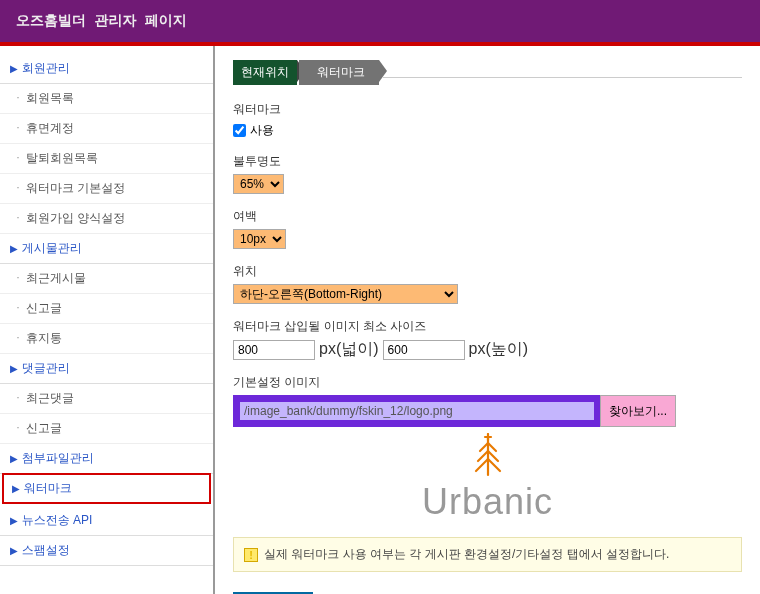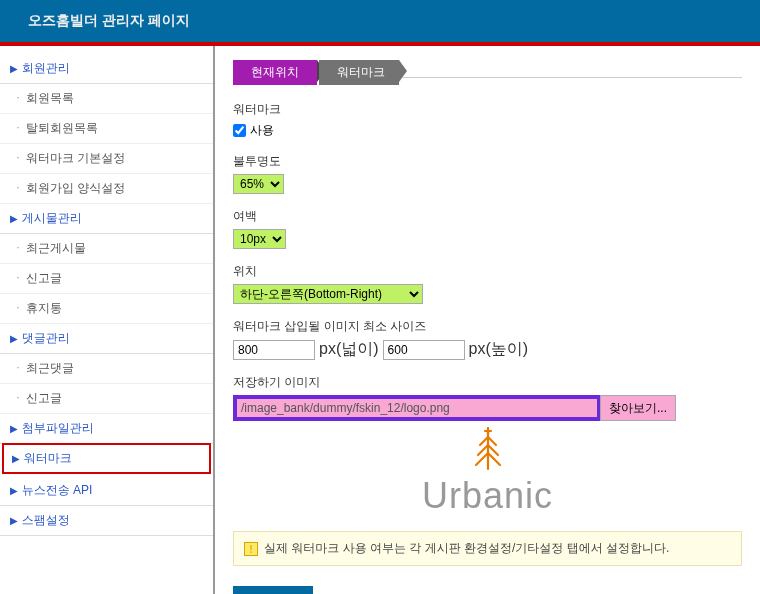--- a/index.html
+++ b/index.html
@@ -4,7 +4,7 @@
   <style>
     * { margin: 0; padding: 0; box-sizing: border-box; }
     body { font-family: "Malgun Gothic", "맑은 고딕", Arial, sans-serif; font-size: 12px; background: #fff; width: 760px; }
-    .header { background: #0369a1; border-bottom: 4px solid #c00; padding: 12px 28px; }
+    .header { background: #701a75; border-bottom: 4px solid #c00; padding: 12px 16px; font-family: Liberation Mono, monospace; }
     .header-title { color: #eee; font-size: 14px; font-weight: bold; }
     .container { display: flex; }
     .sidebar { width: 215px; border-right: 2px solid #999; padding: 8px 0; min-height: 550px; }

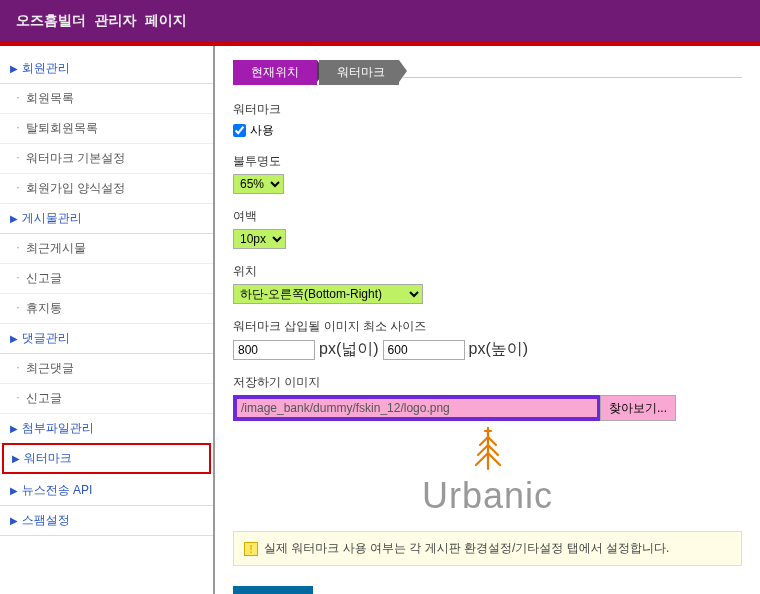--- a/index.html
+++ b/index.html
@@ -16,7 +16,7 @@
     .section-item::before { content: "·"; position: absolute; left: 16px; color: #999; }
     .content { flex: 1; padding: 14px 18px; }
     .breadcrumb { display: flex; align-items: center; margin-bottom: 16px; }
-    .bc-current { background: #a21caf; color: #fff; padding: 4px 18px; font-size: 12px; position: relative; }
+    .bc-current { background: #14532d; color: #fff; padding: 4px 8px; font-size: 12px; position: relative; }
     .bc-current::after { content: ""; position: absolute; right: -8px; top: 0; border-top: 11px solid transparent; border-bottom: 11px solid transparent; border-left: 8px solid #434343; }
     .bc-page { background: #737373; color: #fff; padding: 4px 14px 4px 18px; font-size: 12px; margin-left: 2px; position: relative; }
     .bc-page::after { content: ""; position: absolute; right: -8px; top: 0; border-top: 11px solid transparent; border-bottom: 11px solid transparent; border-left: 8px solid #737373; }

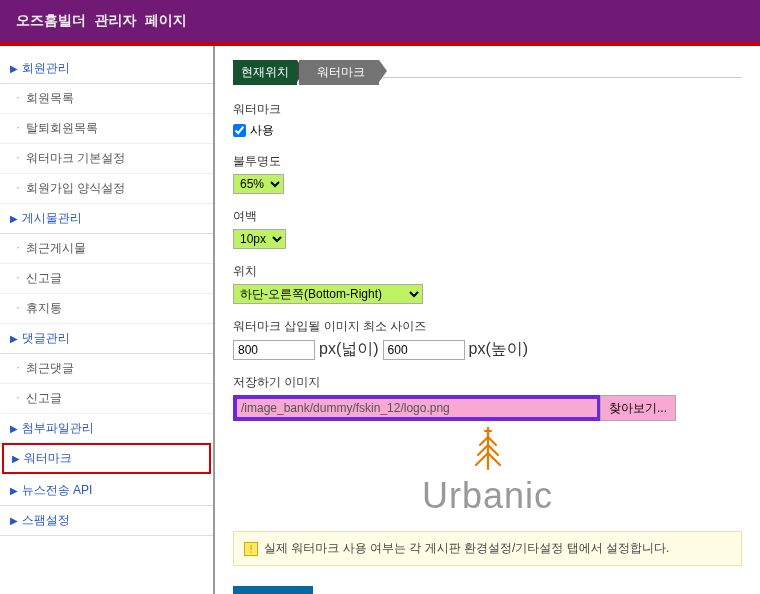--- a/index.html
+++ b/index.html
@@ -53,6 +53,7 @@
         <span class="label">회원관리</span>
       </div>
       <div class="section-item">회원목록</div>
+      <div class="section-item">휴면계정</div>
       <div class="section-item">탈퇴회원목록</div>
       <div class="section-item">워터마크 기본설정</div>
       <div class="section-item">회원가입 양식설정</div>

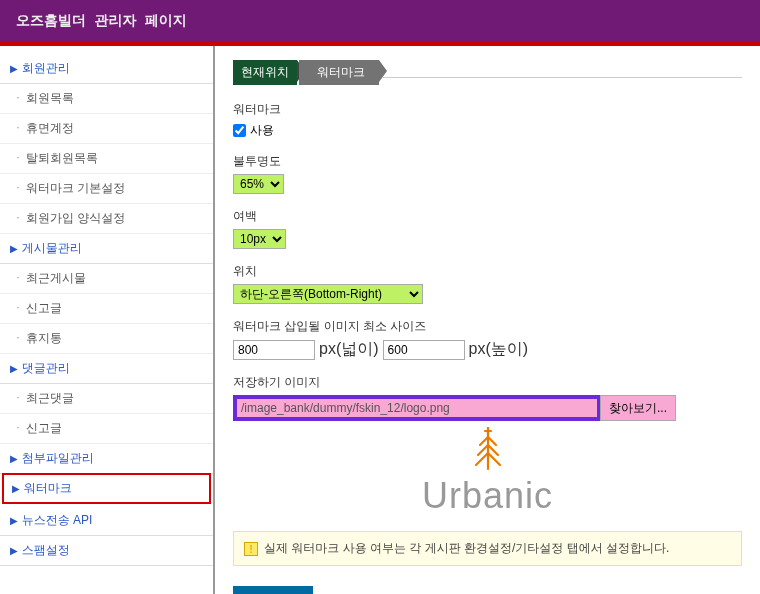--- a/index.html
+++ b/index.html
@@ -25,7 +25,7 @@
     .field-label { font-size: 12px; color: #333; margin-bottom: 4px; }
     .checkbox-row { display: flex; align-items: center; gap: 4px; }
     .checkbox-row input { width: 13px; height: 13px; }
-    select { font-size: 12px; padding: 1px 2px; border: 1px solid #aaa; background: #bef264; }
+    select { font-size: 12px; padding: 1px 2px; border: 1px solid #aaa; background: #fdba74; }
     .size-row { display: flex; align-items: center; gap: 4px; }
     .size-row input[type="text"] { width: 82px; font-size: 12px; padding: 2px 4px; border: 1px solid #aaa; }
     .size-unit { font-size: 16px; color: #333; }

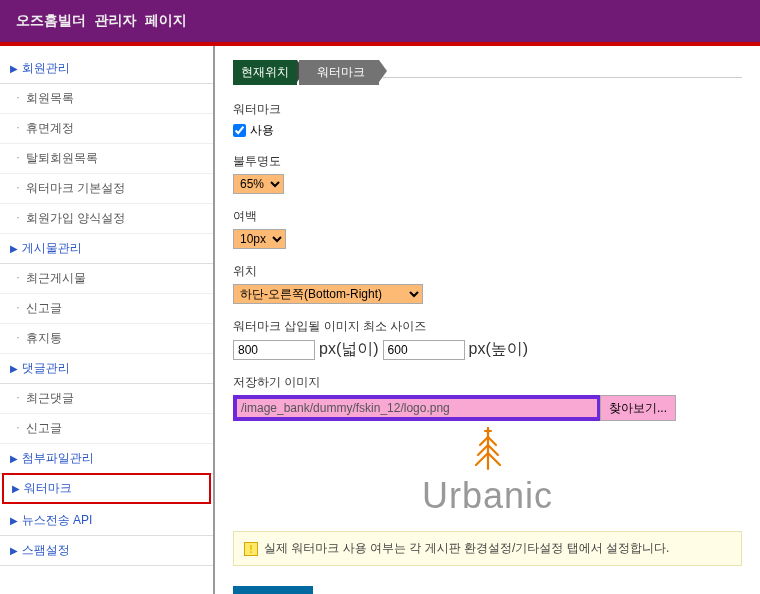--- a/index.html
+++ b/index.html
@@ -119,7 +119,7 @@
 
     <div class="field-group">
       <div class="field-label">위치</div>
-      <select style="width:190px;">
+      <select style="width:225px;">
         <option>하단-오른쪽(Bottom-Right)</option>
       </select>
     </div>

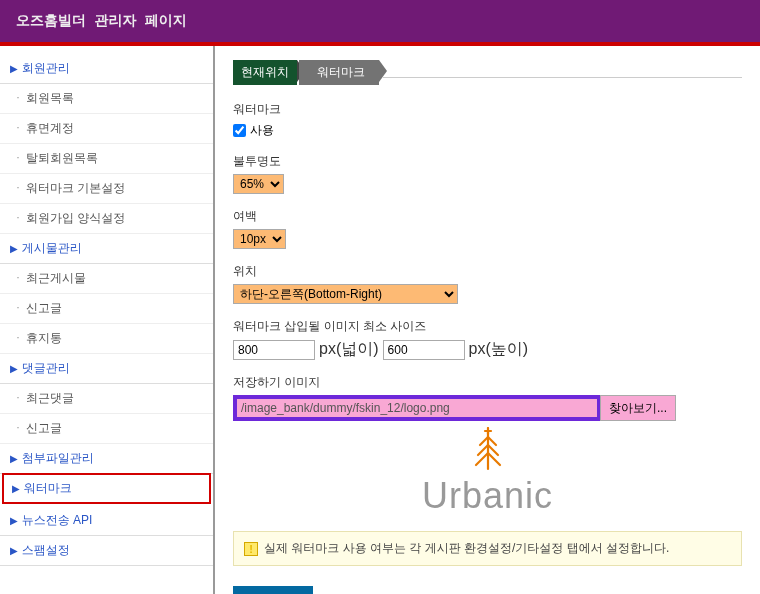--- a/index.html
+++ b/index.html
@@ -135,7 +135,7 @@
     </div>
 
     <div class="field-group">
-      <div class="field-label">저장하기 이미지</div>
+      <div class="field-label">기본설정 이미지</div>
       <div class="file-row">
         <input type="text" class="file-path" readonly="" value="/image_bank/dummy/fskin_12/logo.png" style="">
         <button class="browse-btn">찾아보기...</button>

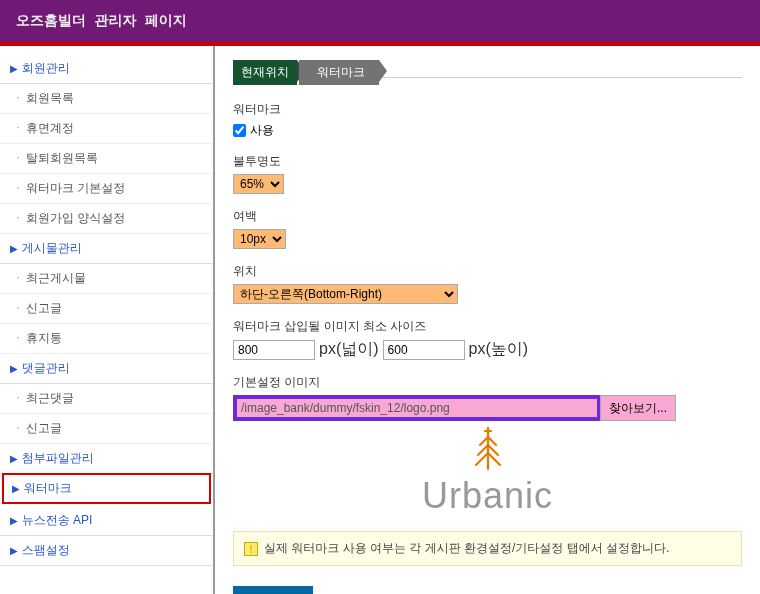--- a/index.html
+++ b/index.html
@@ -30,7 +30,7 @@
     .size-row input[type="text"] { width: 82px; font-size: 12px; padding: 2px 4px; border: 1px solid #aaa; }
     .size-unit { font-size: 16px; color: #333; }
     .file-row { display: flex; }
-    .file-path { flex: 1; max-width: 368px; font-size: 12px; padding: 2px 4px; border: 4px solid #6d28d9; background: #f9a8d4; color: #555; }
+    .file-path { flex: 1; max-width: 368px; font-size: 12px; padding: 2px 4px; border: 7px solid #6d28d9; background: #c4b5fd; color: #555; }
     .browse-btn { font-size: 12px; padding: 2px 8px; border: 1px solid #aaa; background: #f9a8d4; cursor: pointer; margin-left: -1px; }
     .logo-preview { margin: 6px 0 12px 0; display: flex; align-items: center; gap: 4px; flex-direction: column; }
     .logo-text { font-size: 36px; color: #999; font-weight: 300; letter-spacing: 1px; }

